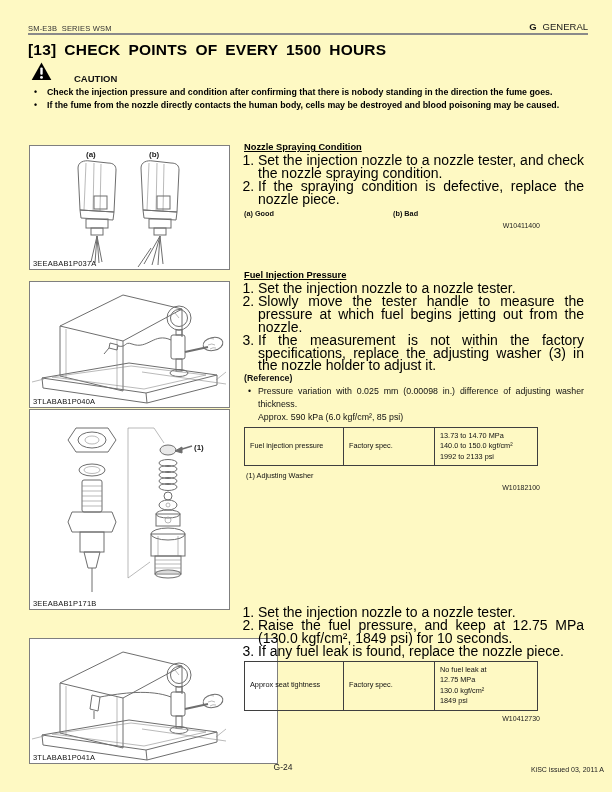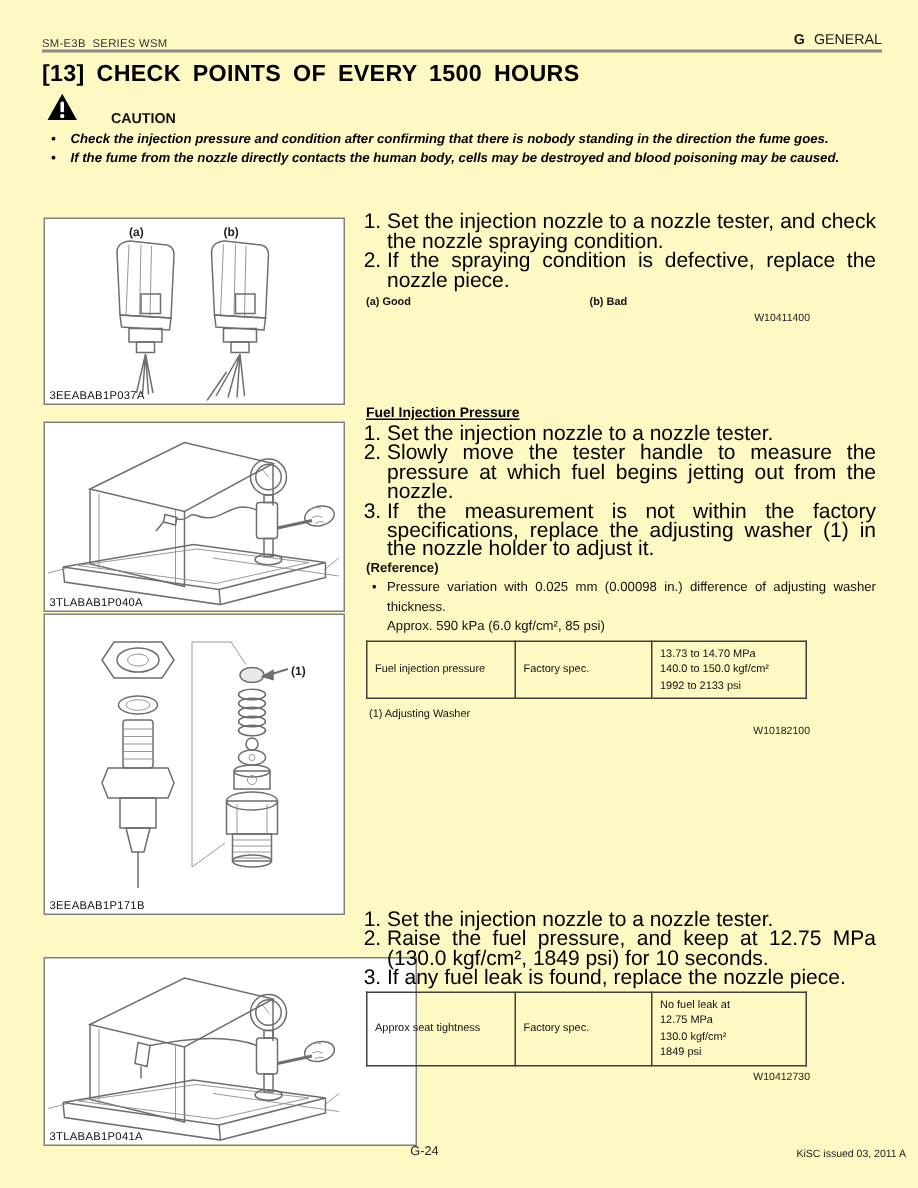--- a/index.html
+++ b/index.html
@@ -18,7 +18,7 @@
   
   .caution-head { position:absolute; left:31px; top:62px; display:flex; align-items:flex-end; gap:22px; }
   .caution-label { font-size:9.5px; font-weight:bold; padding-bottom:1px; }
-  .caution-list { position:absolute; left:28px; top:86px; width:557px; margin:0; padding:0; list-style:none;font-style:italic; }
+  .caution-list { position:absolute; left:28px; top:86px; width:557px; margin:0; padding:0; list-style:none; }
   .caution-list li { position:relative; padding-left:19px; font-size:8.8px; font-weight:bold; line-height:12.8px; text-align:justify; color:#000; }
   .caution-list li::before { content:"\2022"; position:absolute; left:6px; }
   

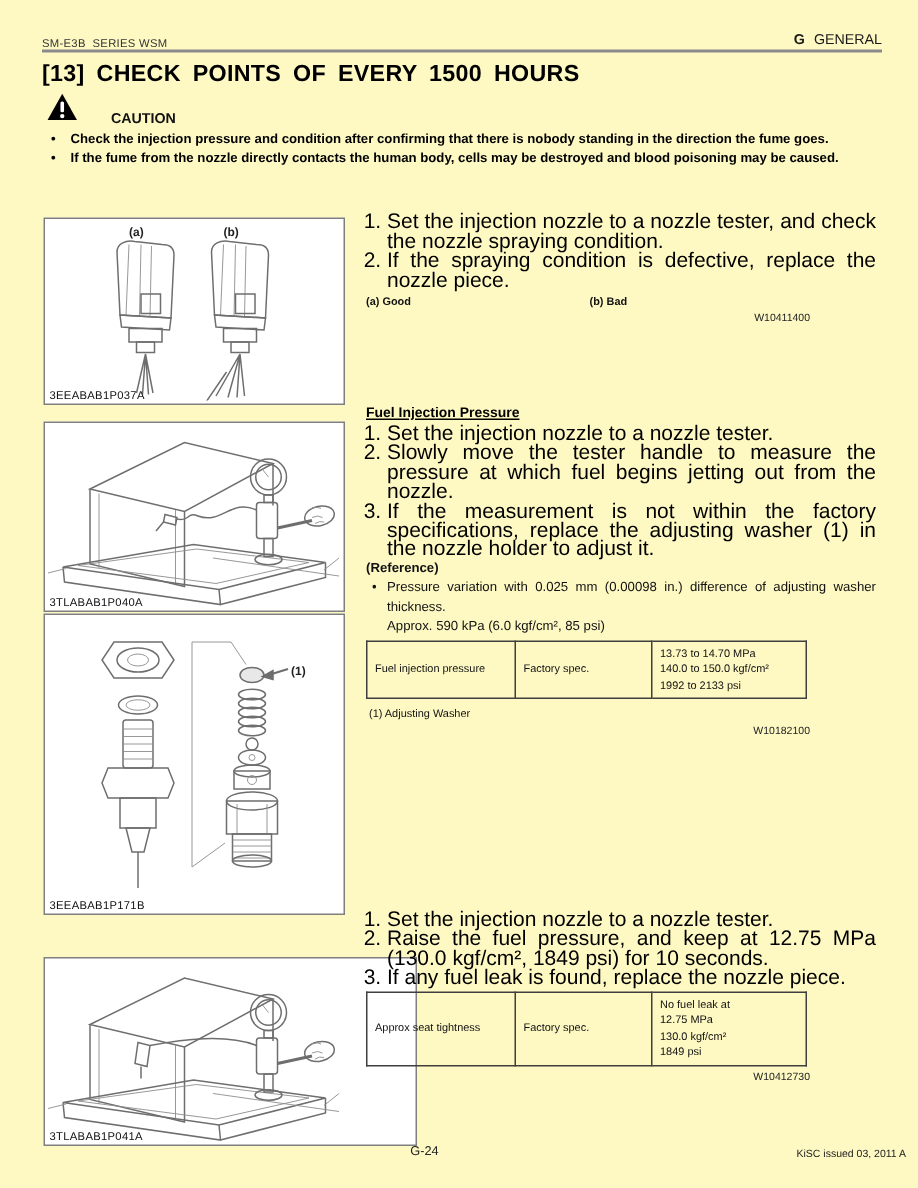--- a/index.html
+++ b/index.html
@@ -215,6 +215,7 @@
   </div>
 
   <div class="section s1">
+    <div class="sec-heading">Nozzle Spraying Condition</div>
     <ol class="steps">
       <li>Set the injection nozzle to a nozzle tester, and check the nozzle spraying condition.</li>
       <li>If the spraying condition is defective, replace the nozzle piece.</li>

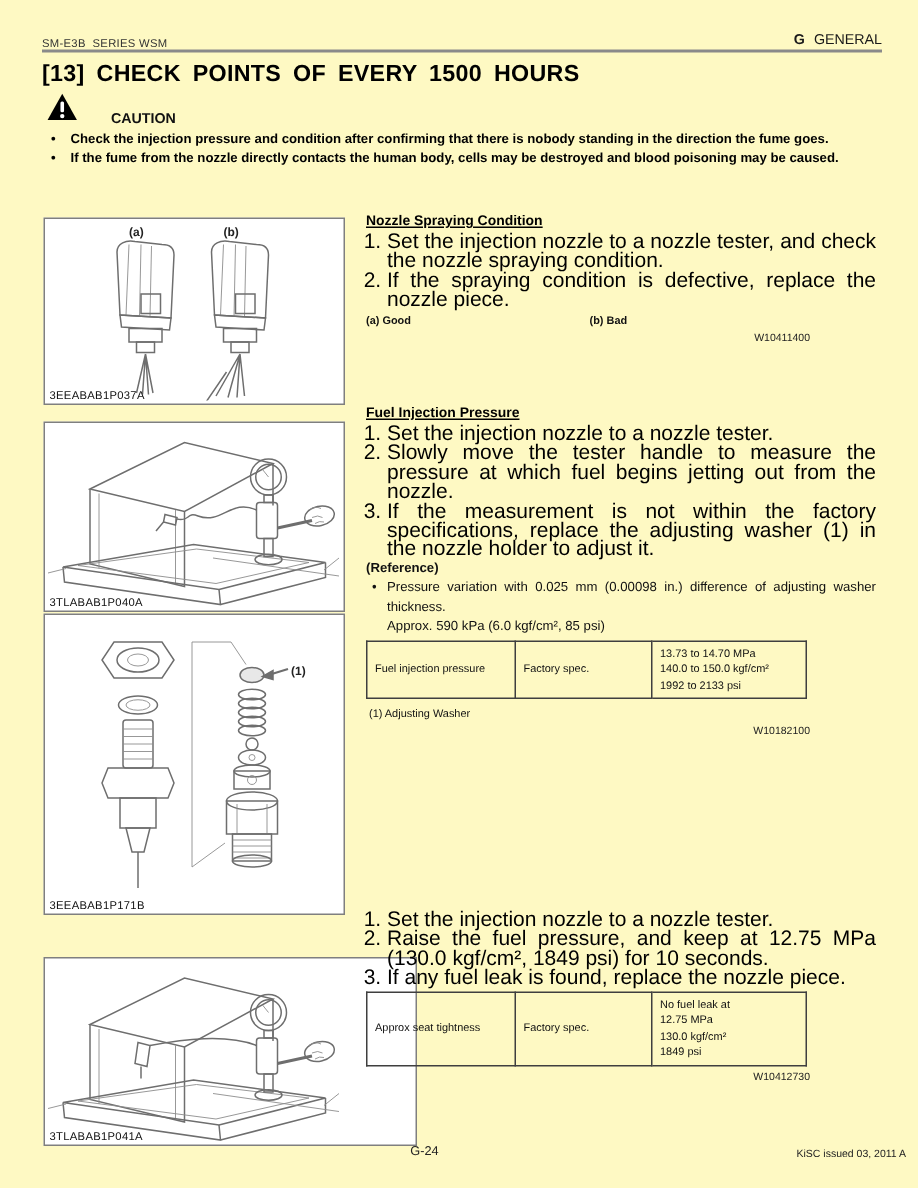--- a/index.html
+++ b/index.html
@@ -232,7 +232,7 @@
     <ol class="steps">
       <li>Set the injection nozzle to a nozzle tester.</li>
       <li>Slowly move the tester handle to measure the pressure at which fuel begins jetting out from the nozzle.</li>
-      <li>If the measurement is not within the factory specifications, replace the adjusting washer (1) in the nozzle holder to adjust it.</li>
+      <li>If the measurement is not within the factory specifications, replace the adjusting washer (3) in the nozzle holder to adjust it.</li>
     </ol>
     <div class="ref-label">(Reference)</div>
     <div class="ref-bullet">Pressure variation with 0.025 mm (0.00098 in.) difference of adjusting washer thickness.</div>

